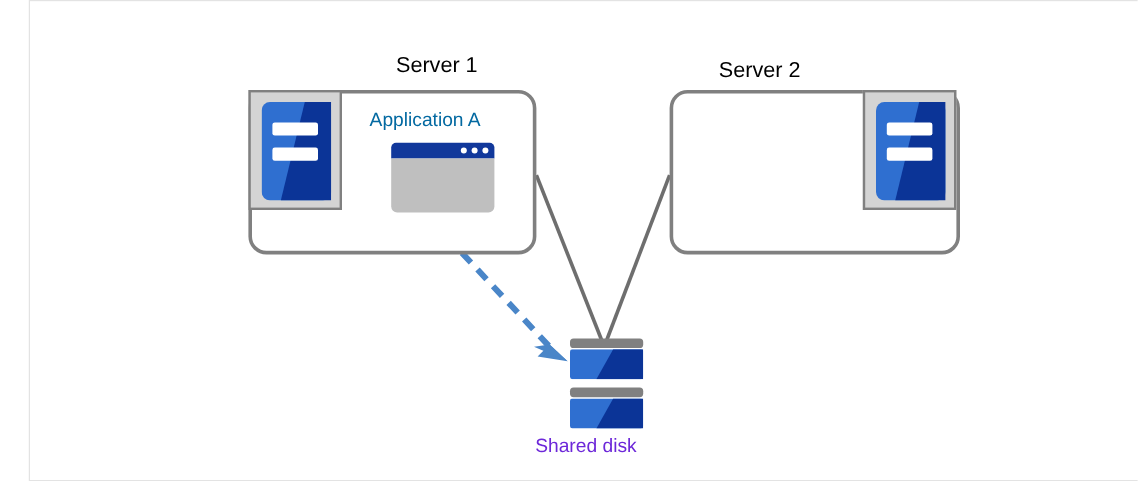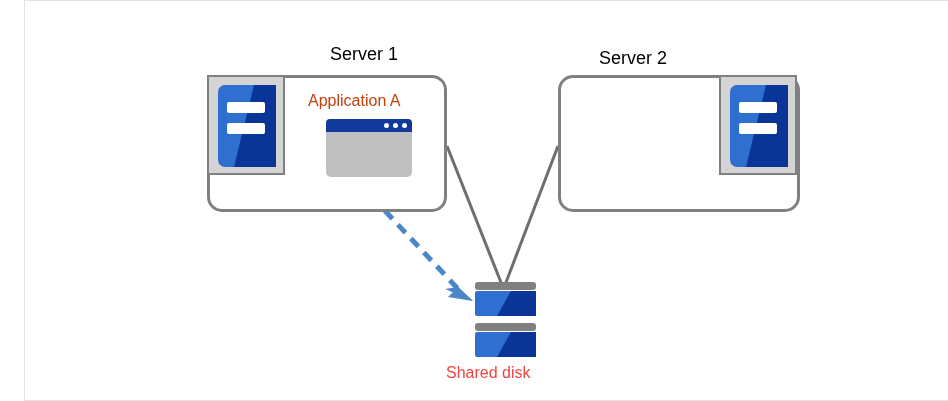--- a/index.html
+++ b/index.html
@@ -110,7 +110,7 @@
     left: 283px;
     top: 92px;
     font-size: 16px;
-    color: #c2410c;
+    color: #0369a1;
     white-space: nowrap;
     line-height: 1;
   }

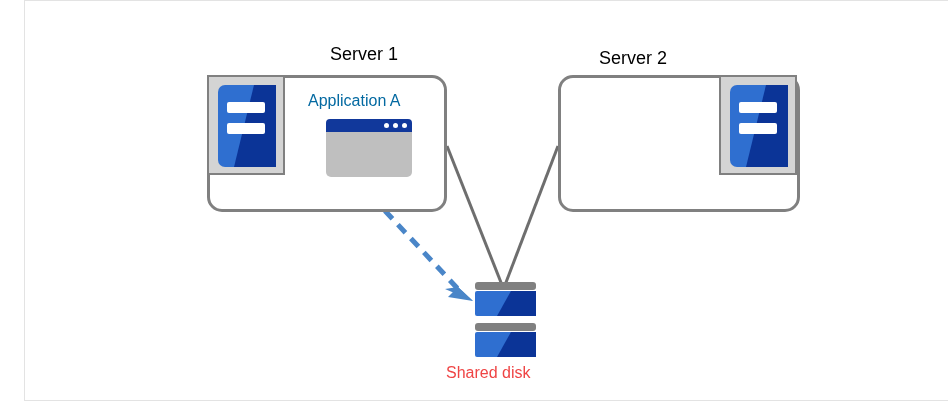--- a/index.html
+++ b/index.html
@@ -146,7 +146,7 @@
     left: 421px;
     top: 364px;
     font-size: 16px;
-    color: #ef4444;
+    color: #6d28d9;
     white-space: nowrap;
     line-height: 1;
   }

